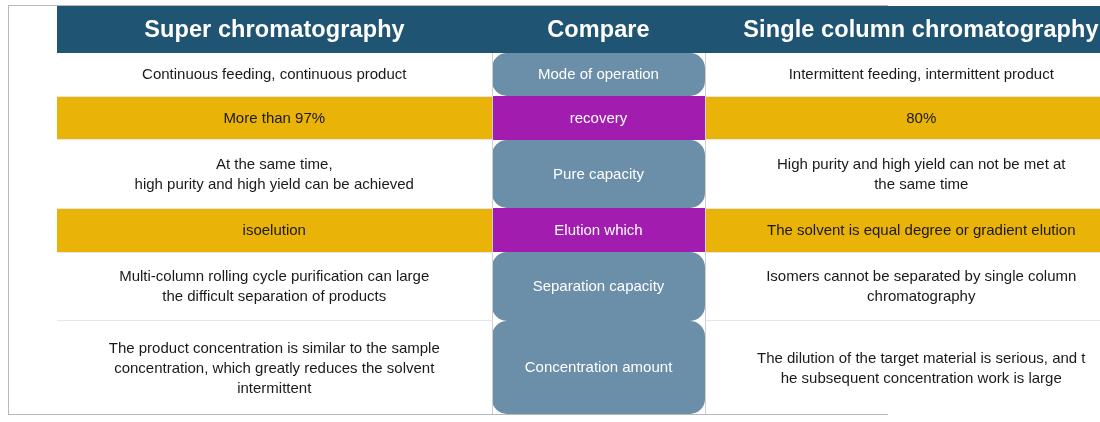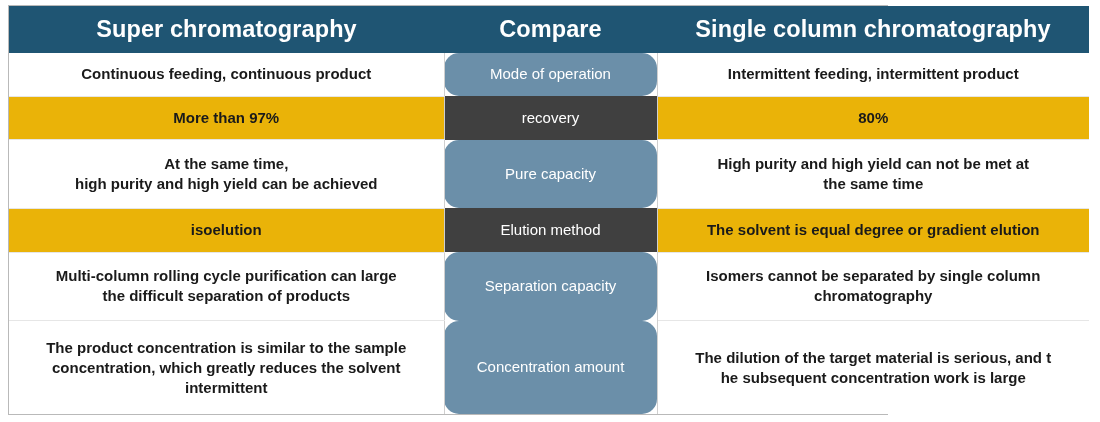--- a/index.html
+++ b/index.html
@@ -23,6 +23,7 @@
     box-sizing: border-box;
     border: 1px solid #b9b9b9;
     background: #ffffff;
+    padding-left: 48px;
   }
 
   .cmp-table {

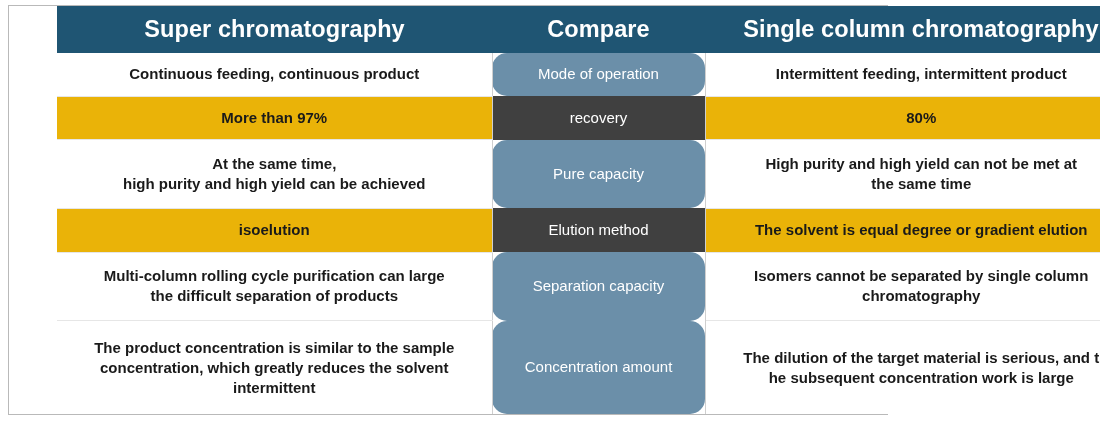--- a/index.html
+++ b/index.html
@@ -82,7 +82,7 @@
   tbody td.mid.tone-light { background: #404040; }
 
   .cell-text { display: block; }
-  .cell-text .ln { display: block; font-weight: bold; }
+  .cell-text .ln { display: block; }
 </style>
 </head>
 <body>

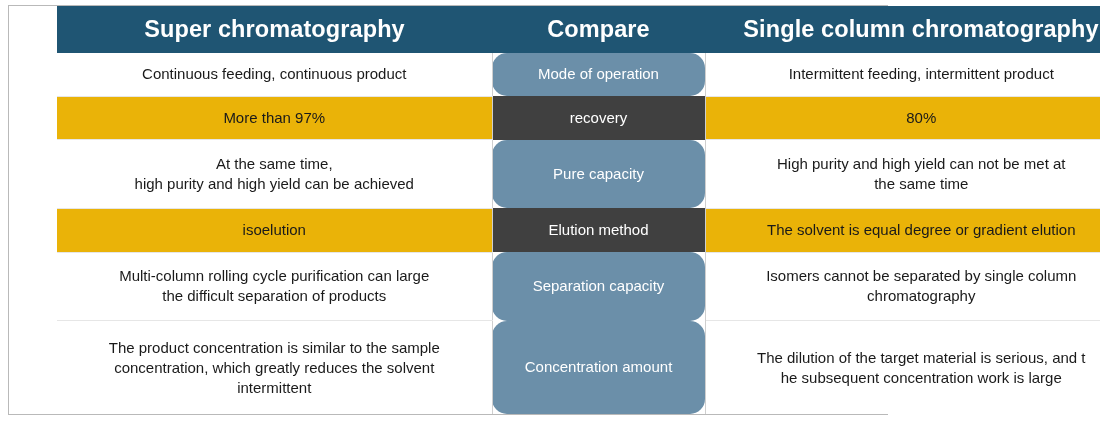--- a/index.html
+++ b/index.html
@@ -79,7 +79,7 @@
     border-right: 1px solid #cfcfcf;
   }
   tbody td.mid.tone-dark  { background: #6b8fa9; border-radius: 15px; }
-  tbody td.mid.tone-light { background: #404040; }
+  tbody td.mid.tone-light { background: #a21caf; }
 
   .cell-text { display: block; }
   .cell-text .ln { display: block; }

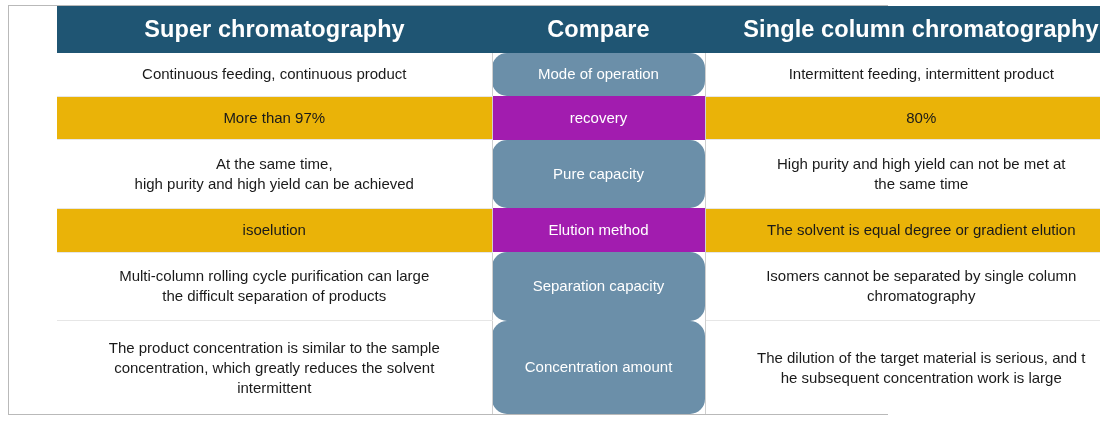--- a/index.html
+++ b/index.html
@@ -149,7 +149,7 @@
               <span class="ln">isoelution</span>
             </span>
           </td>
-          <td class="mid tone-light">Elution method</td>
+          <td class="mid tone-light">Elution which</td>
           <td class="side">
             <span class="cell-text">
               <span class="ln">The solvent is equal degree or gradient elution</span>

